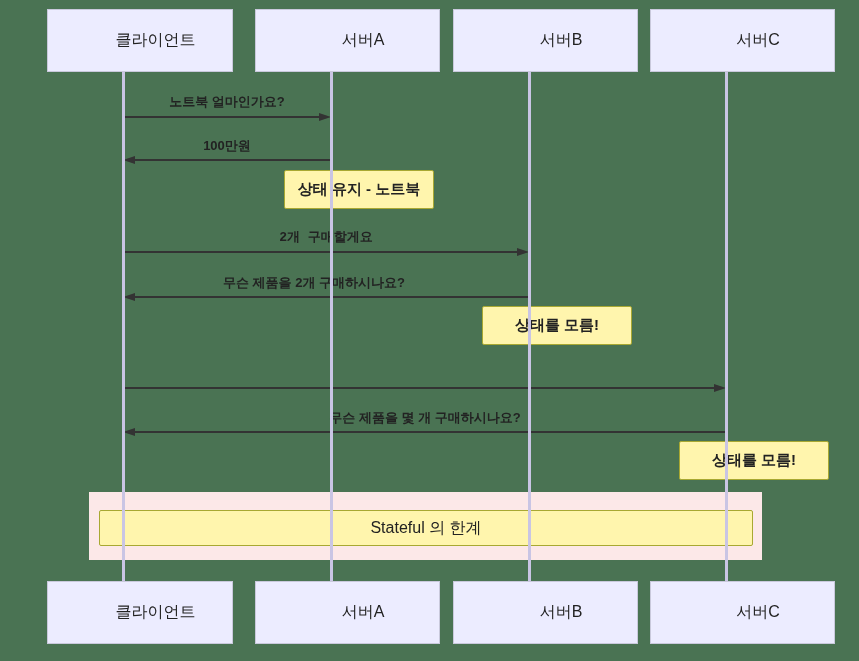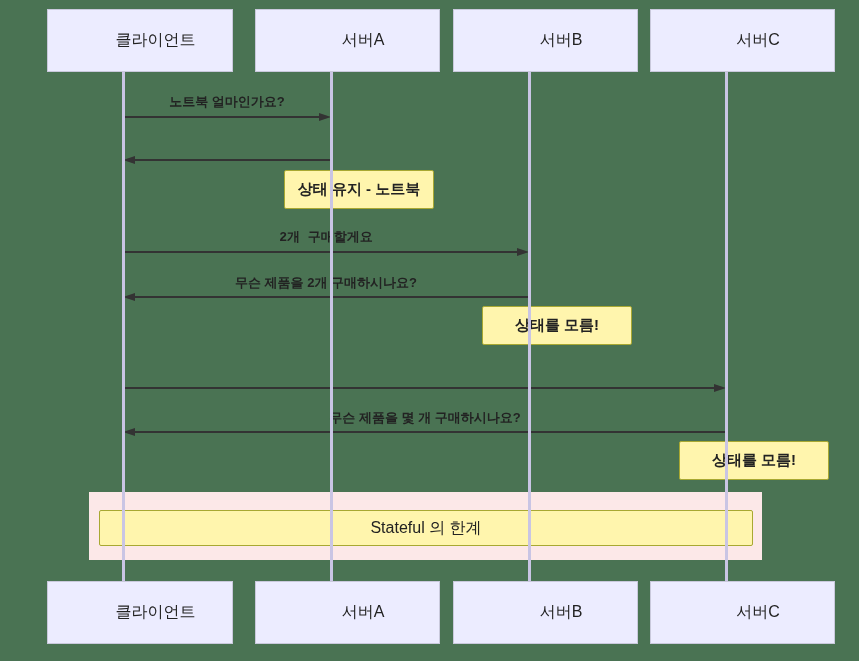--- a/index.html
+++ b/index.html
@@ -146,6 +146,7 @@
   <div class="msg-line" style="left:123px; top:116px; width:198px;"></div>
   <div class="arrow-right" style="left:319px; top:113px;"></div>
 
+  <div class="msg-label" style="left:77px; top:137px;">100만원</div>
   <div class="msg-line" style="left:135px; top:159px; width:196px;"></div>
   <div class="arrow-left" style="left:123px; top:156px;"></div>
 

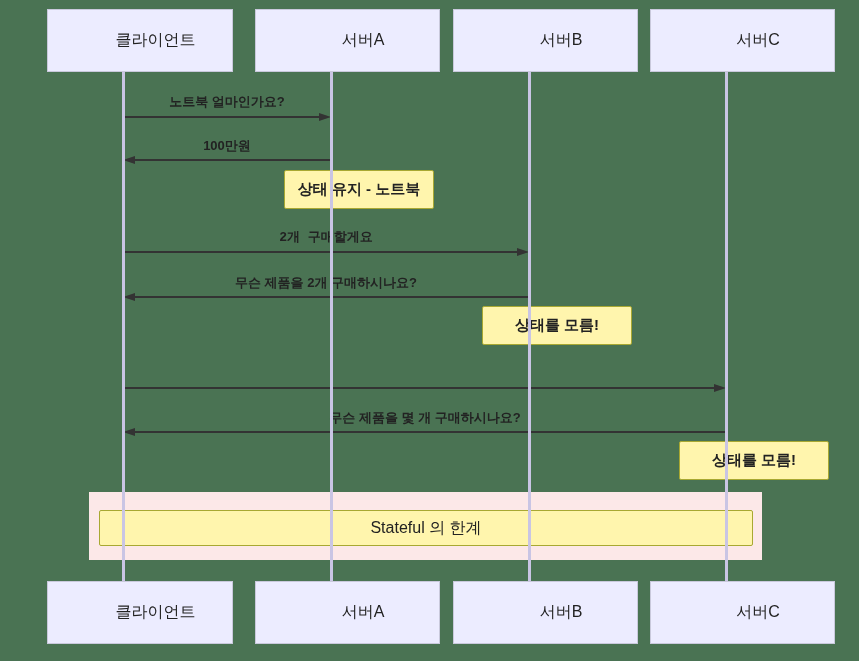--- a/index.html
+++ b/index.html
@@ -158,7 +158,7 @@
   <div class="msg-line" style="left:123px; top:251px; width:396px;"></div>
   <div class="arrow-right" style="left:517px; top:248px;"></div>
 
-  <div class="msg-label" style="left:176px; top:274px;">무슨 제품을 2개 구매하시나요?</div>
+  <div class="msg-label" style="left:164px; top:274px;">무슨 제품을 2개 구매하시나요?</div>
   <div class="msg-line" style="left:135px; top:296px; width:394px;"></div>
   <div class="arrow-left" style="left:123px; top:293px;"></div>
 

